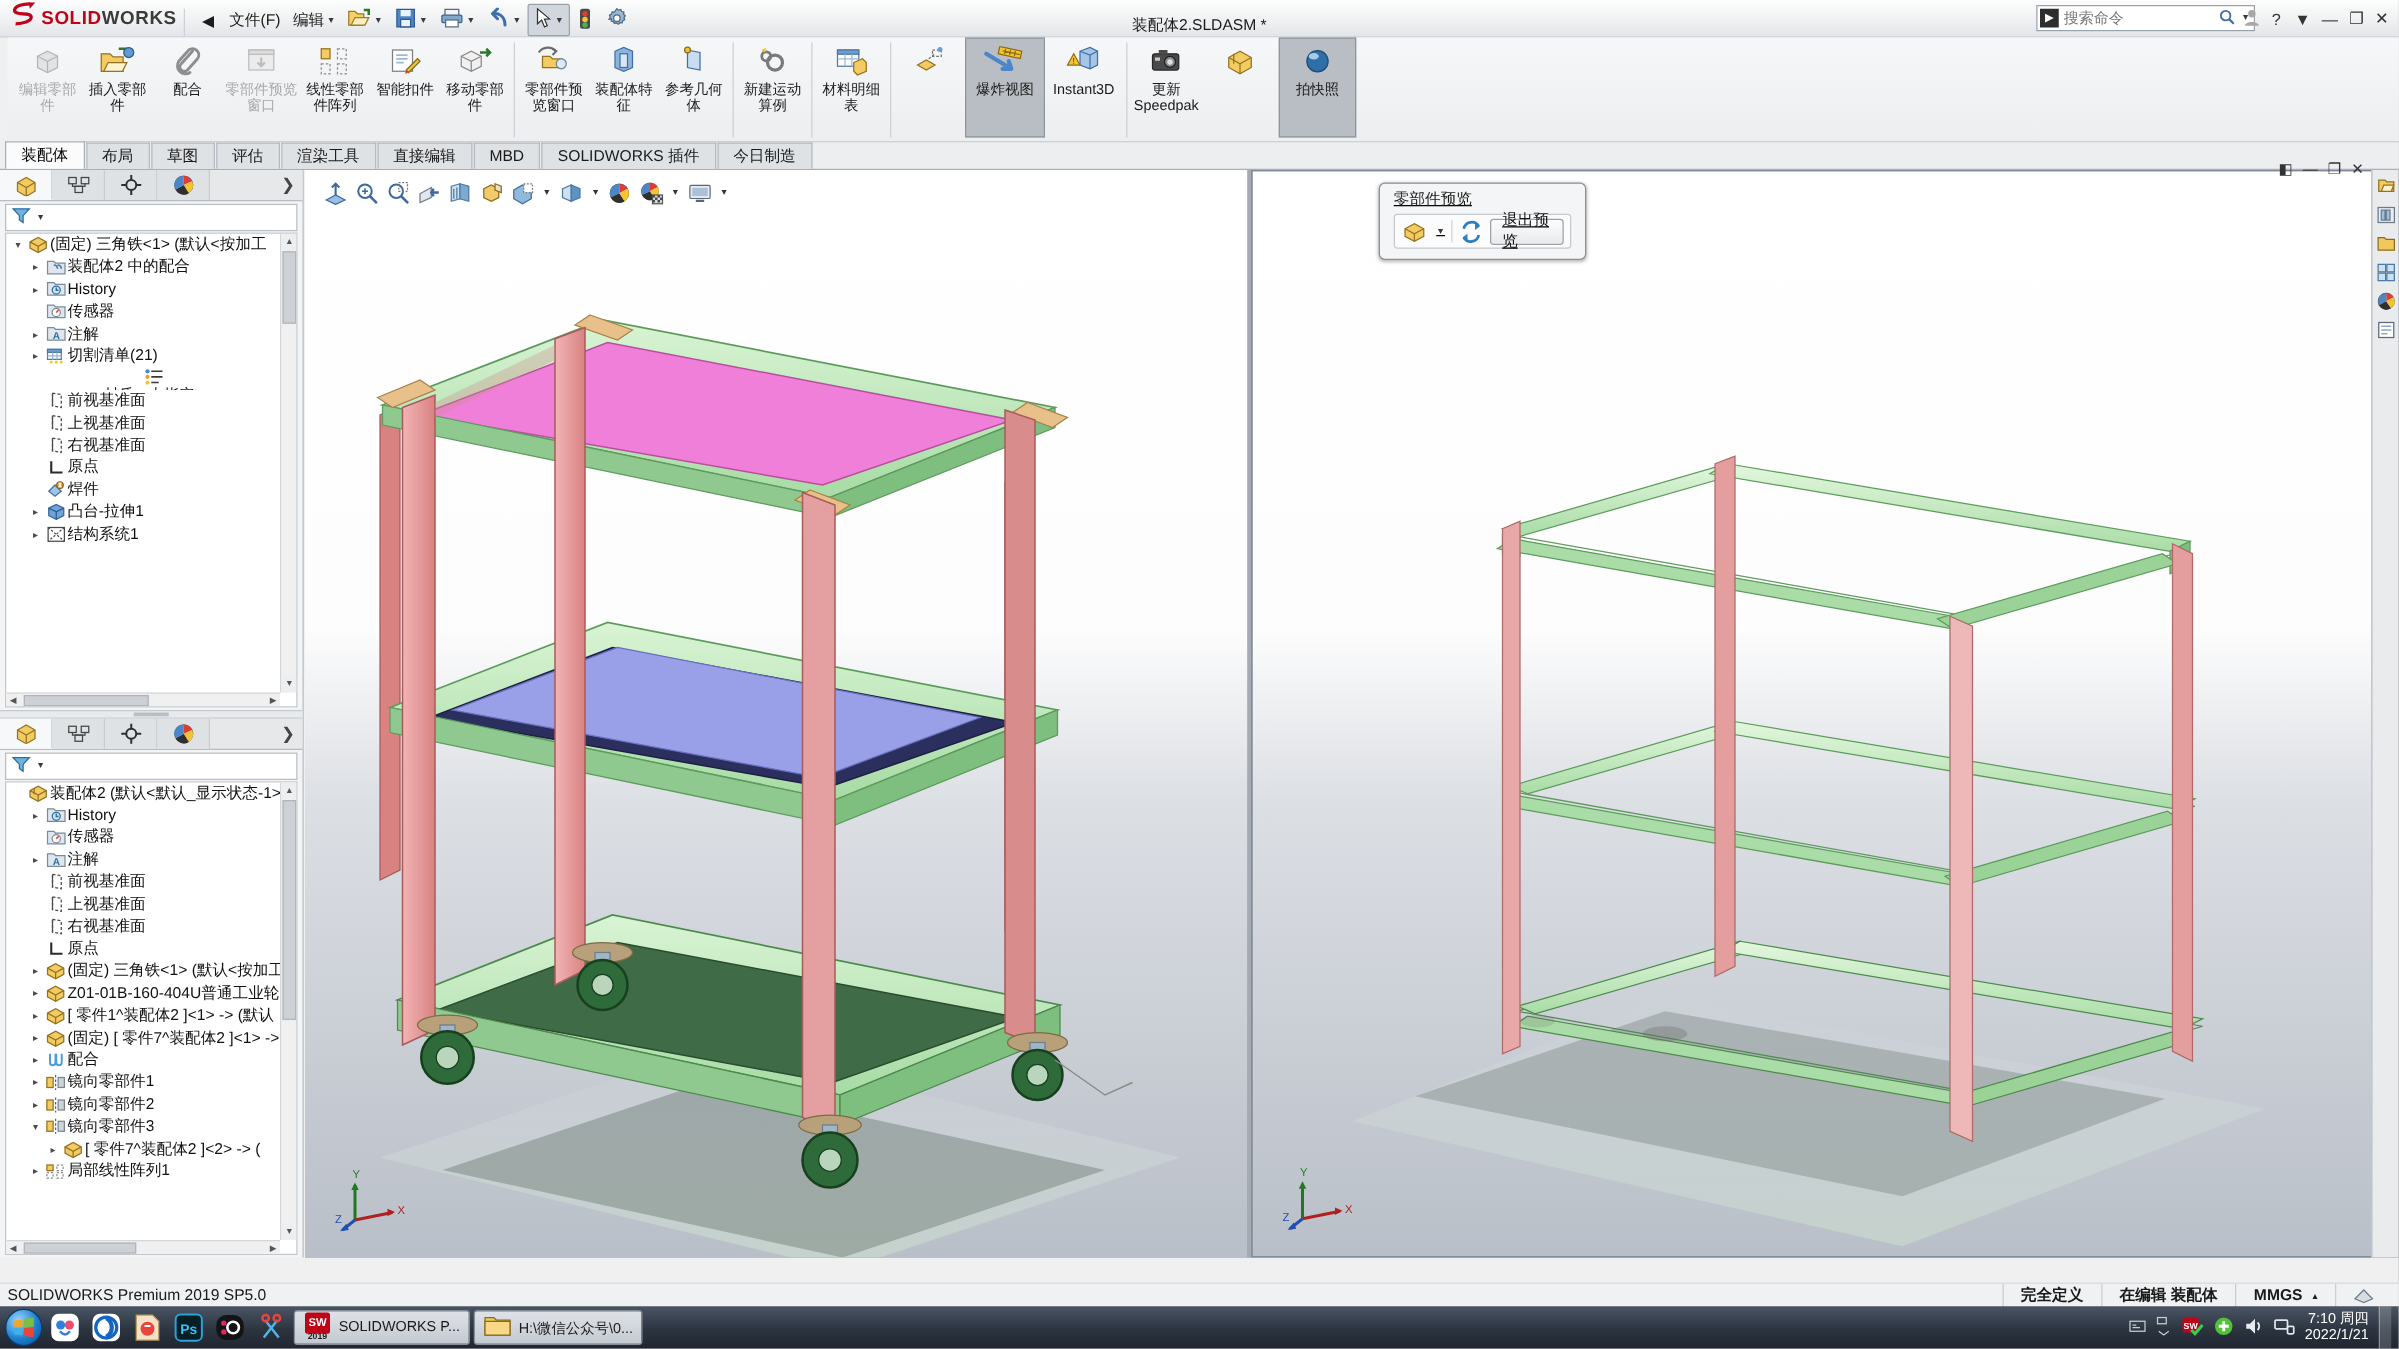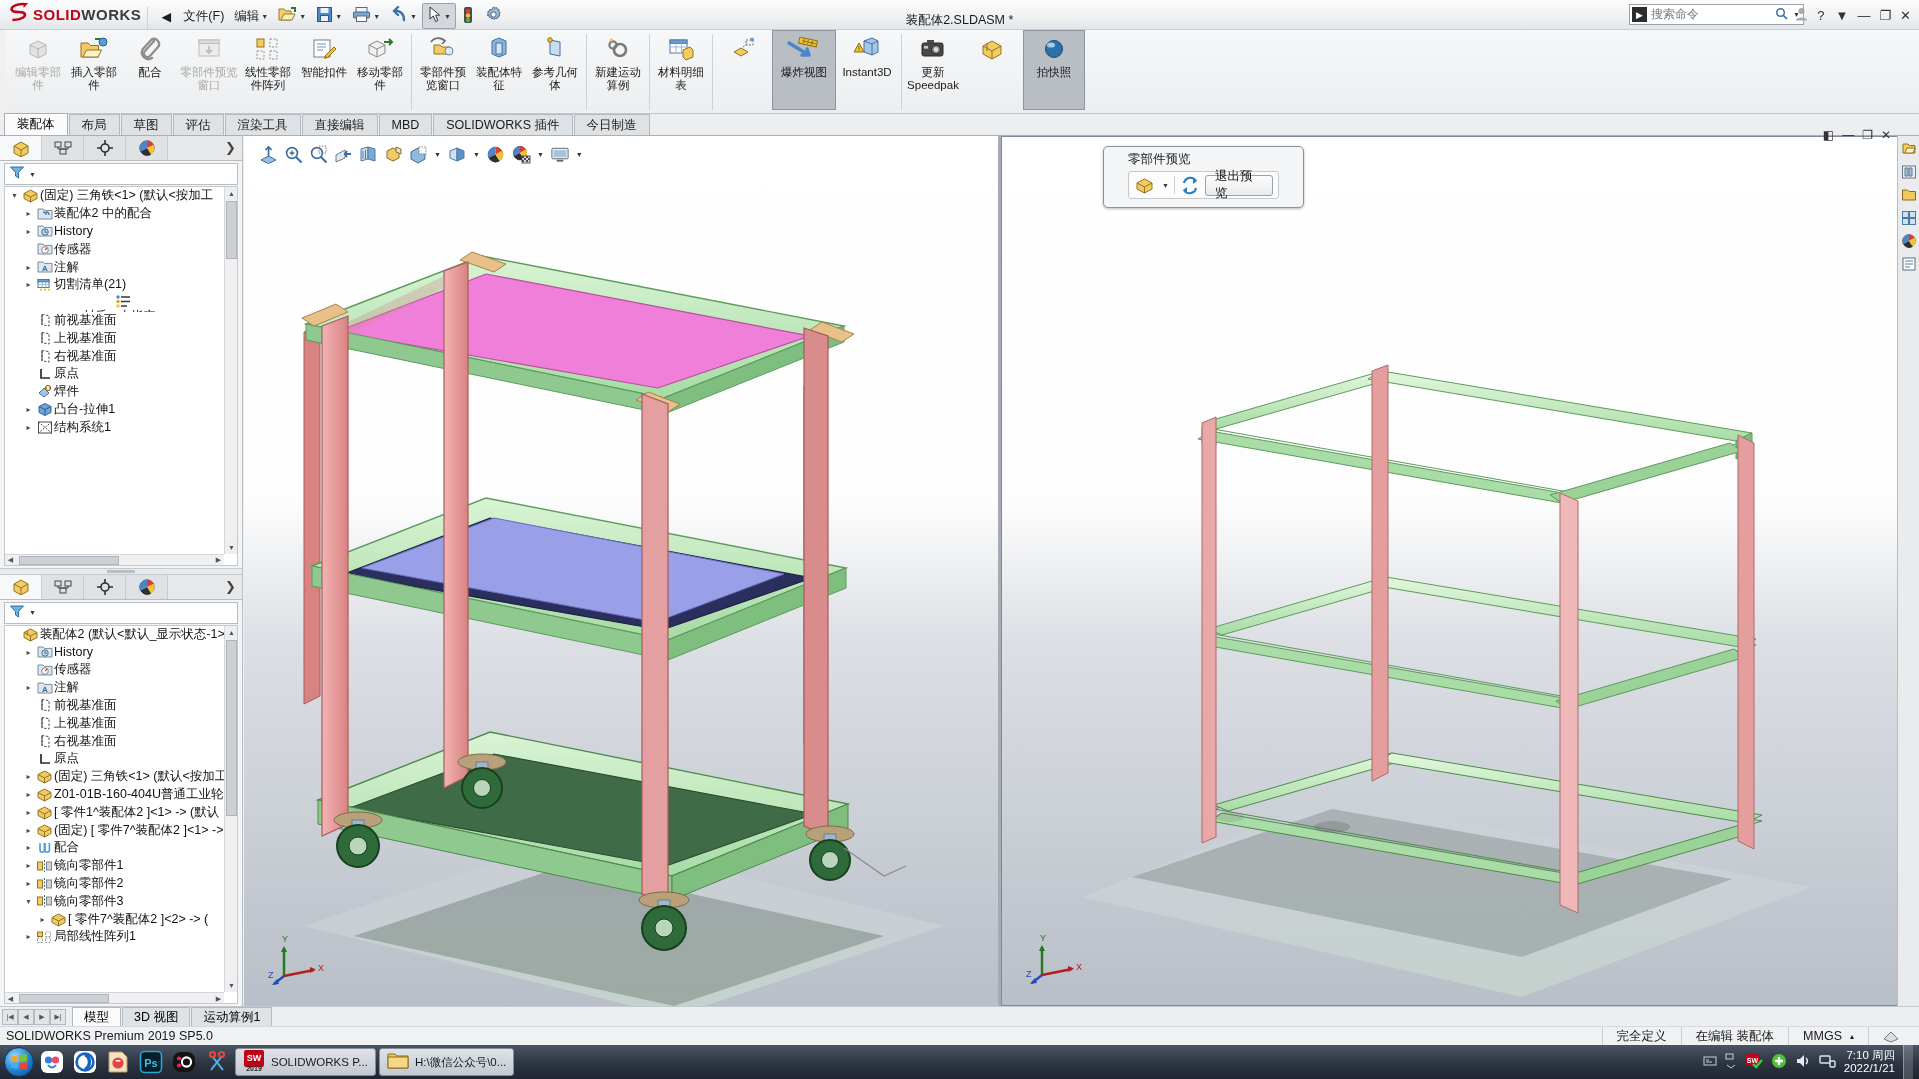--- a/index.html
+++ b/index.html
@@ -155,9 +155,9 @@
 
   
   .preview-pop {
-    position:absolute; left:1103px; top:146px; width:201px; height:62px;
+    position:absolute; left:1103px; top:146px; width:166px; height:62px;
     background:#f4f5f6; border:1px solid #8b9198; border-radius:5px;
-    box-shadow:0 1px 3px rgba(0,0,0,.28); padding:4px 24px;
+    box-shadow:0 1px 3px rgba(0,0,0,.28); padding:4px 11px;text-decoration:underline;
   }
   .preview-pop .pp-title { font-size:12.5px; color:#1a1a1a; margin-bottom:3px; }
   .preview-pop .pp-row {

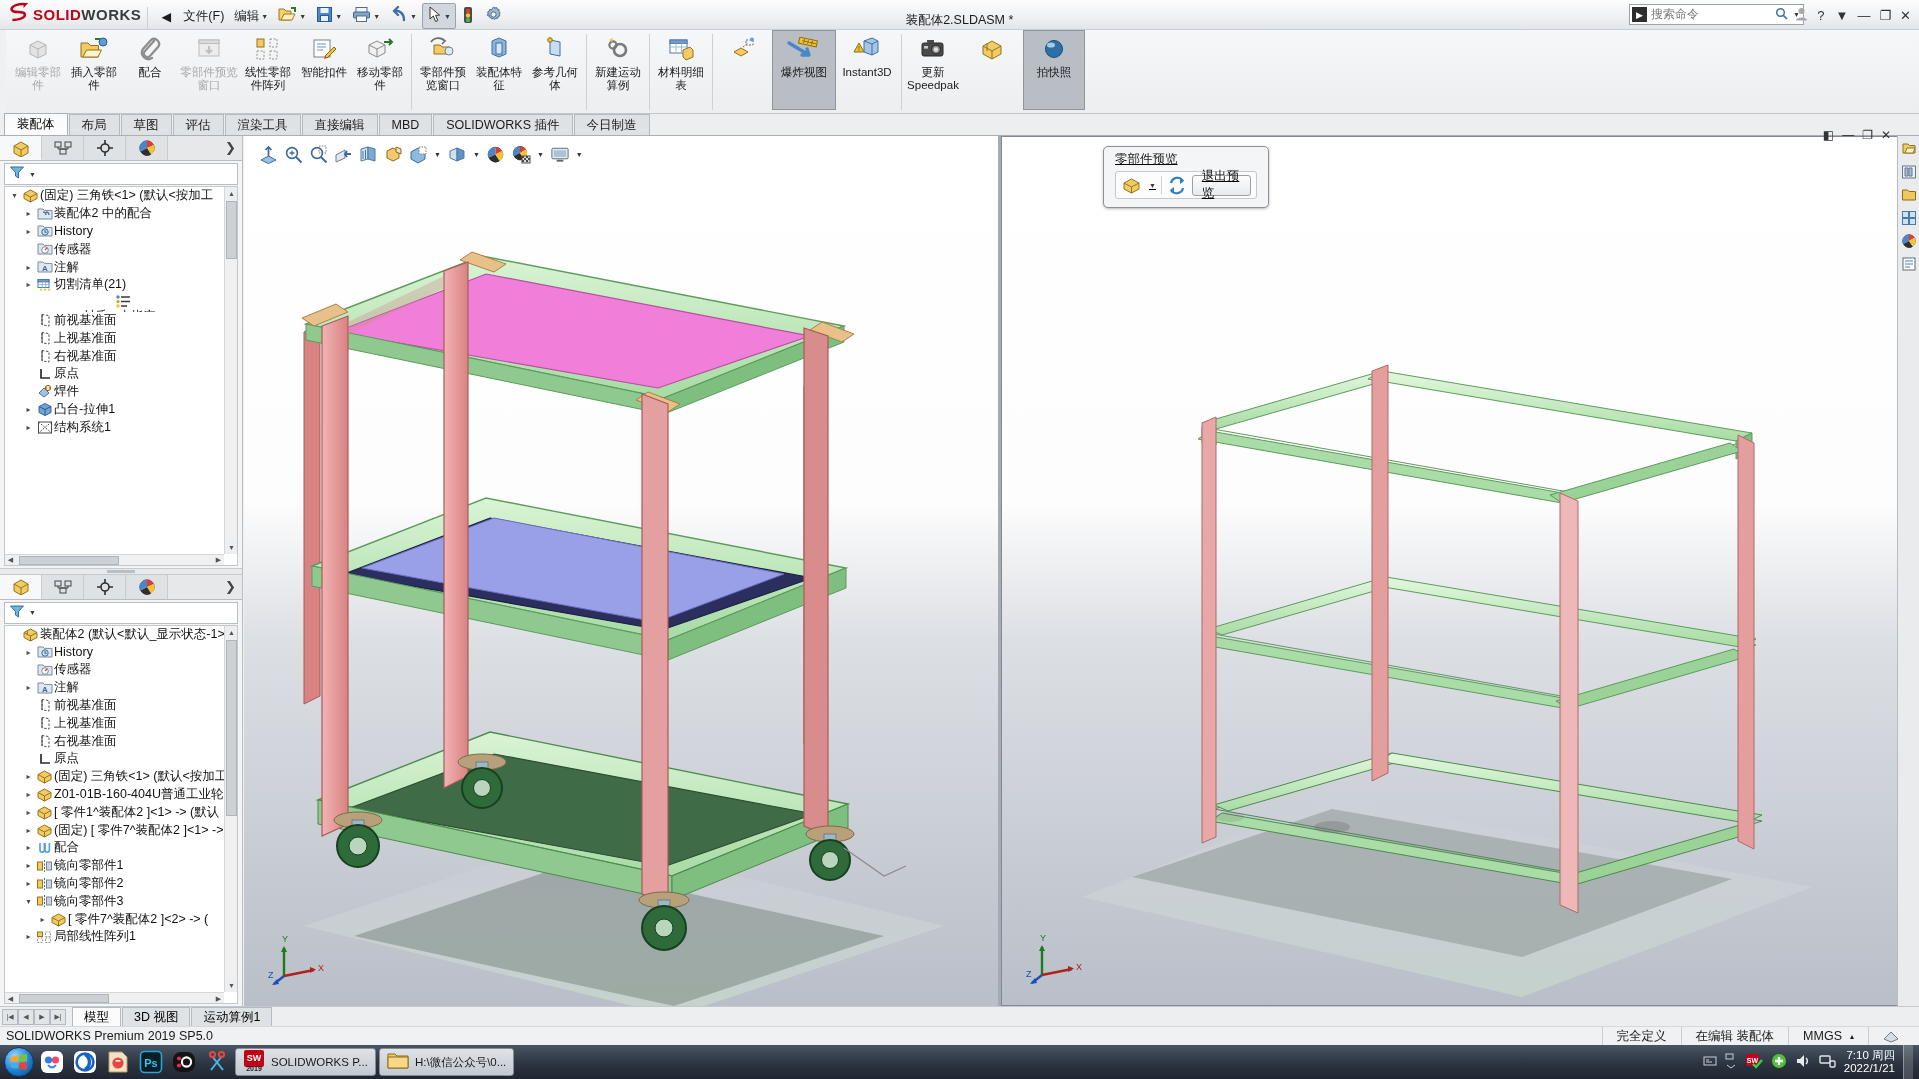--- a/index.html
+++ b/index.html
@@ -1344,17 +1344,6 @@
     </span>
   </div>
 
-  <div class="doctabs">
-    <div class="navbtns">
-      <i>|◀</i>
-      <i>◀</i>
-      <i>▶</i>
-      <i>▶|</i>
-    </div>
-    <div class="dtab sel">模型</div>
-    <div class="dtab">3D 视图</div>
-    <div class="dtab">运动算例1</div>
-  </div>
 
   <div class="statusbar">
     <span>SOLIDWORKS Premium 2019 SP5.0</span>

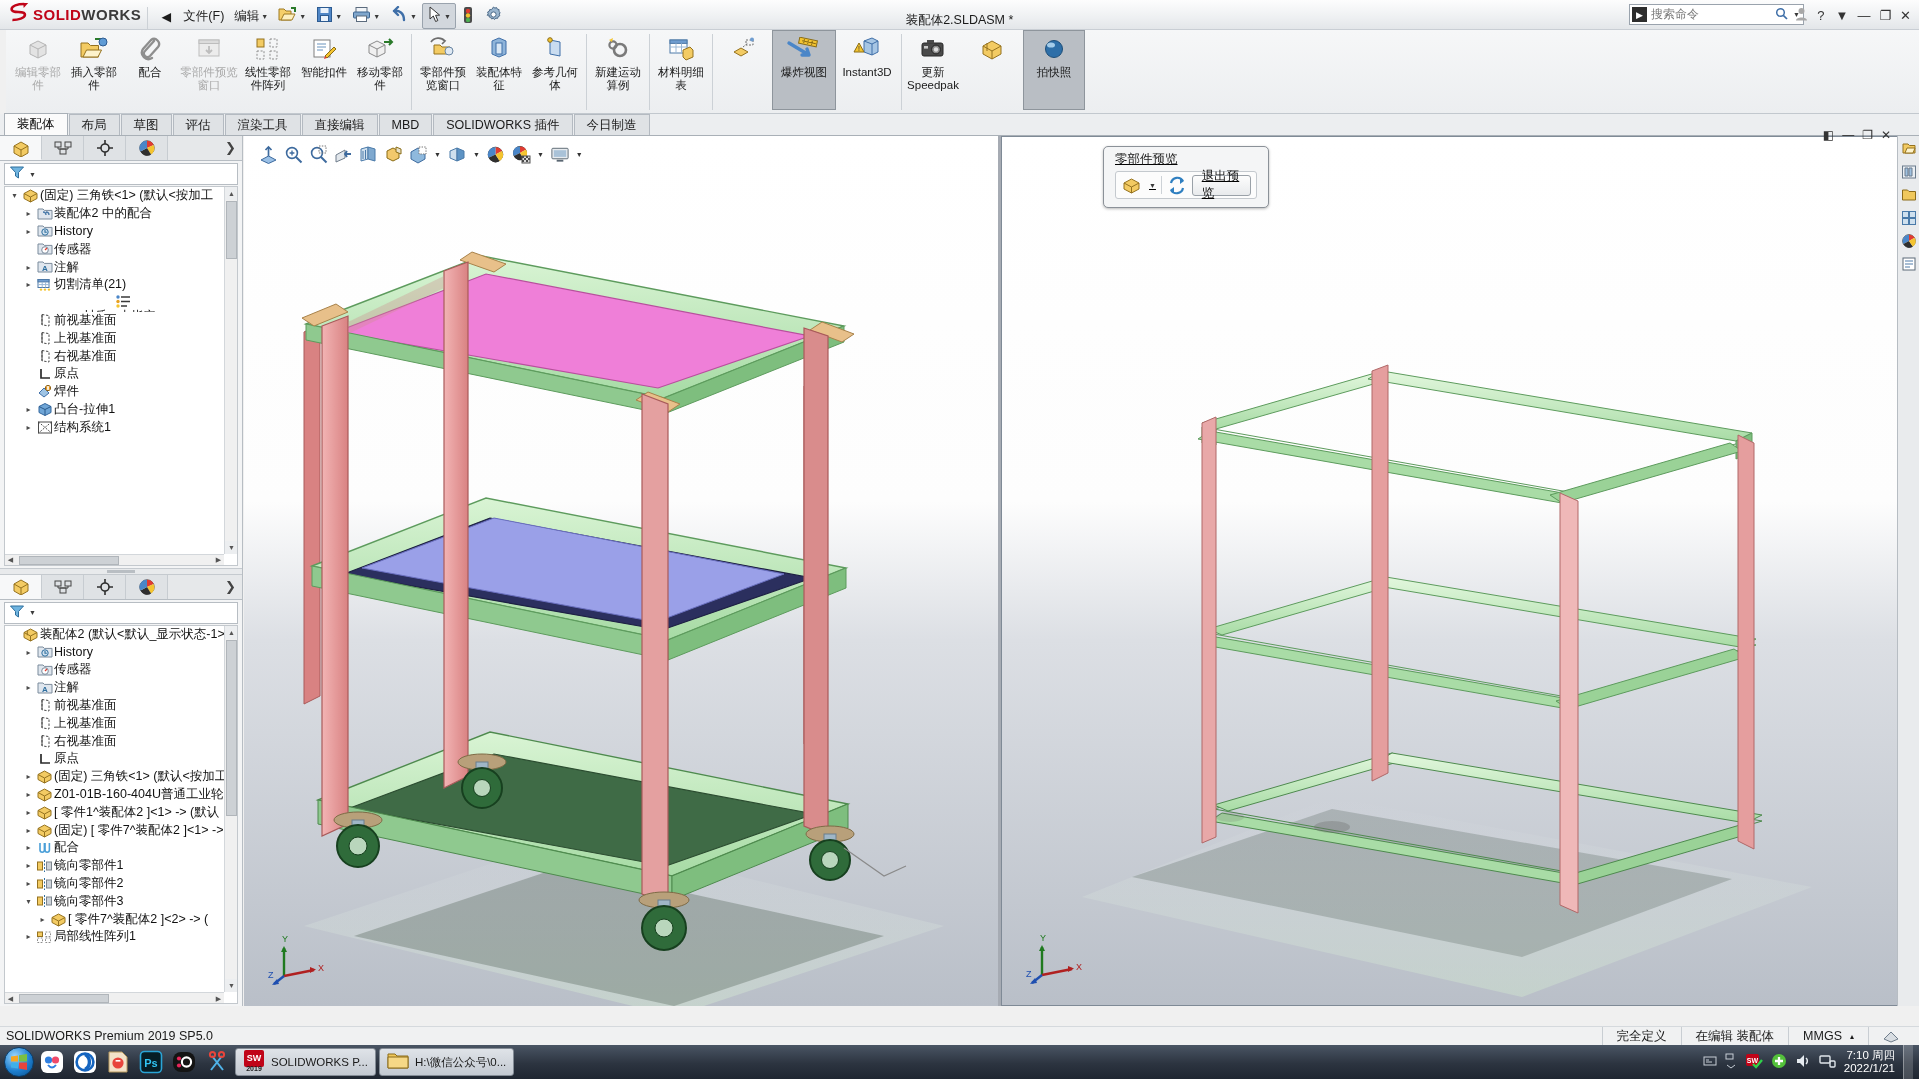--- a/index.html
+++ b/index.html
@@ -208,7 +208,7 @@
     background:#f0f1f2; border-top:1px solid #d5d9dd;
     display:flex; align-items:center; font-size:12.5px; color:#1a1a1a; padding:0 6px;
   }
-  .sb-right { margin-left:auto; display:flex; align-items:center; }
+  .sb-right { margin-left:auto; display:flex; align-items:center;font-weight:bold; }
   .sb-cell { padding:0 14px; border-left:1px solid #c9ced3; height:19px; display:flex; align-items:center; }
 
   

